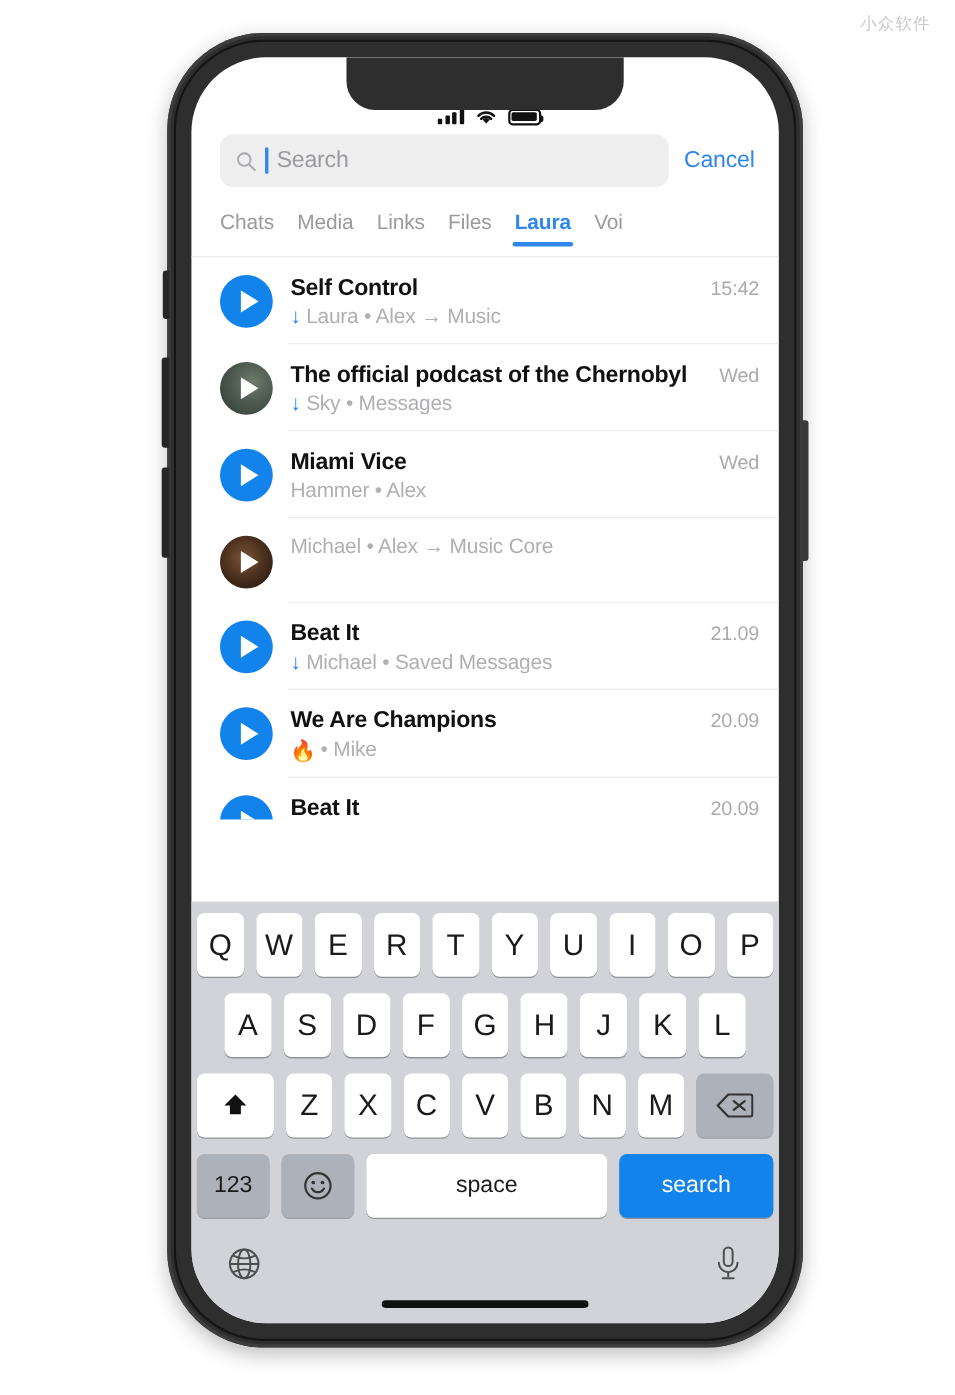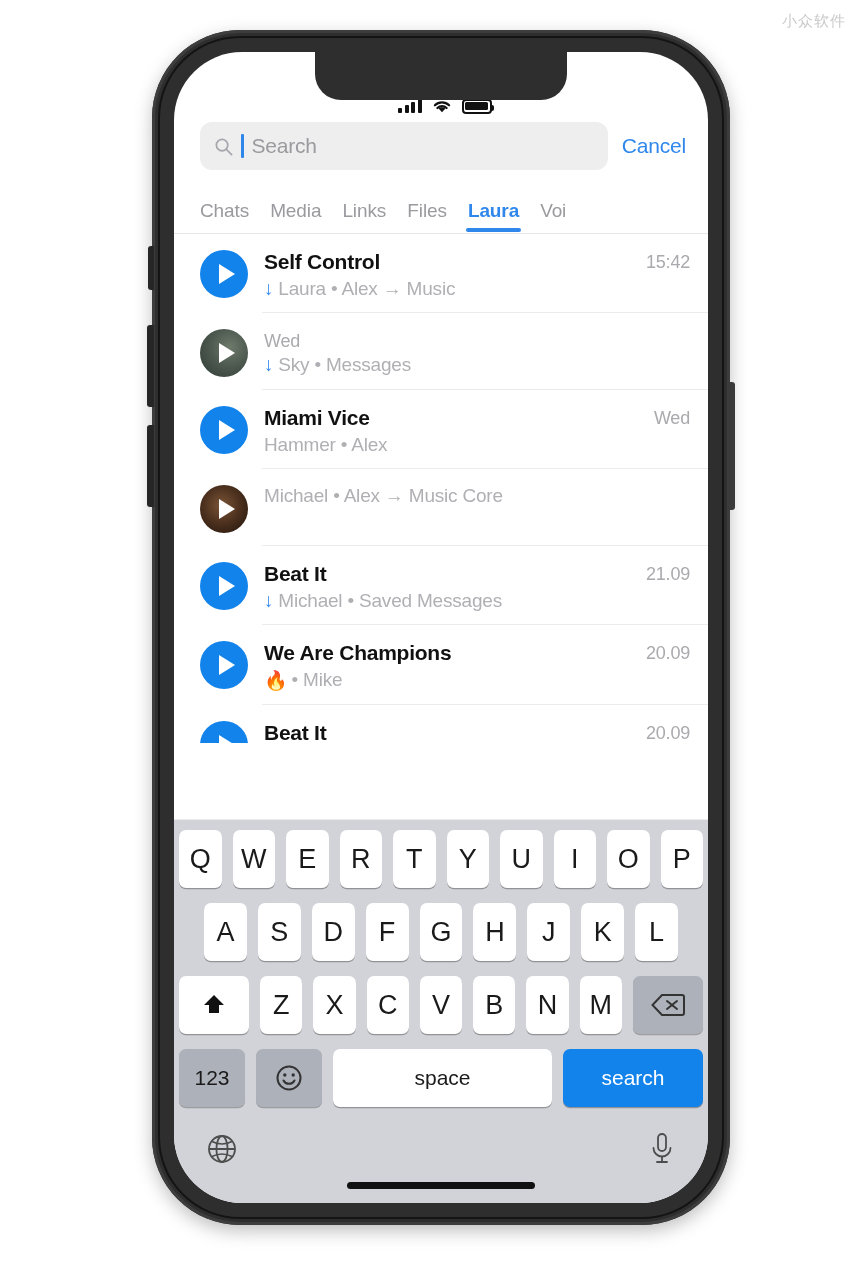--- a/index.html
+++ b/index.html
@@ -101,7 +101,7 @@
 
   
   .tabs {
-    display:flex; align-items:flex-end; gap:0;
+    display:flex; align-items:center; gap:0;
     padding: 2px 0 0 26px;
     height: 52px;
     position:relative;

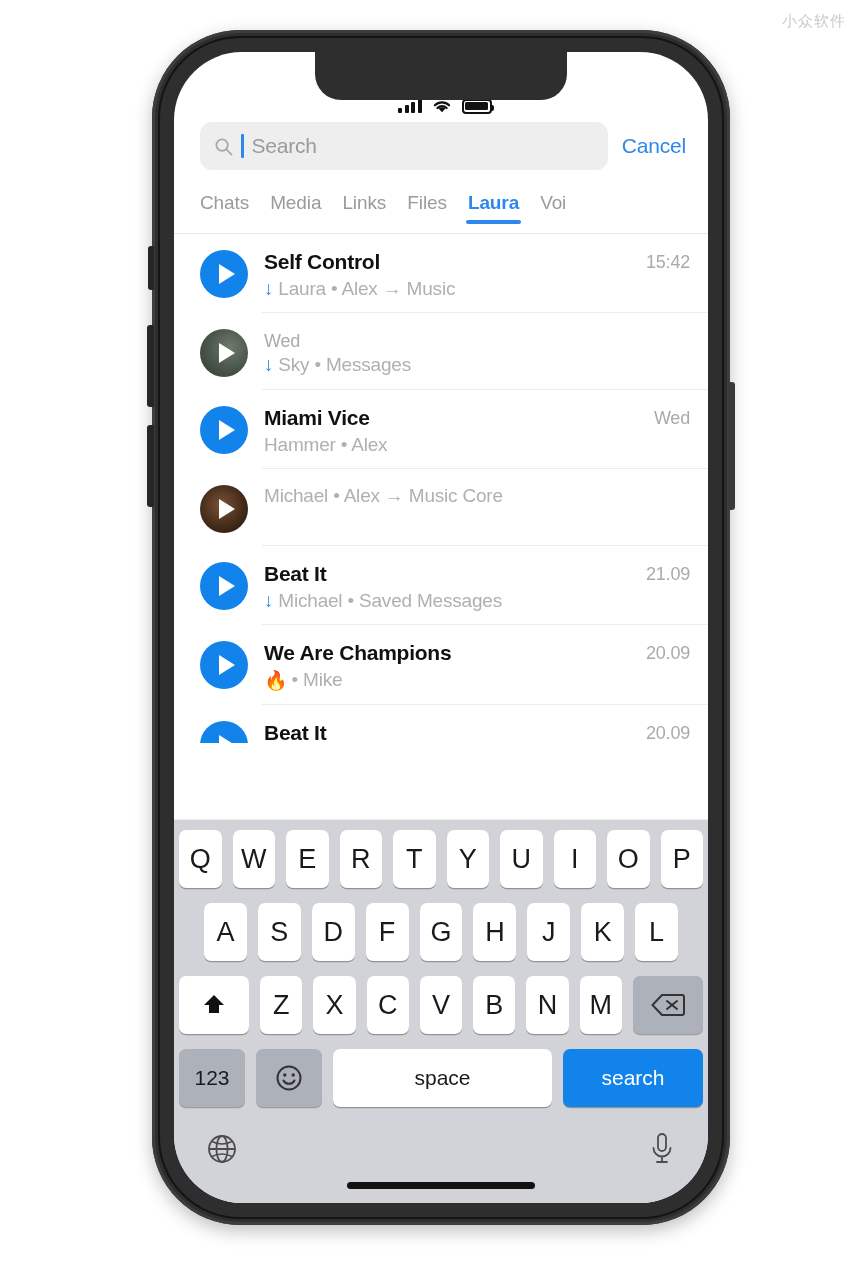--- a/index.html
+++ b/index.html
@@ -279,6 +279,7 @@
           </div>
         <div class="rowbody">
           <div class="rowtop">
+            <div class="title">The official podcast of the Chernobyl</div>
             <div class="time">Wed</div>
           </div>
           <div class="sub">

